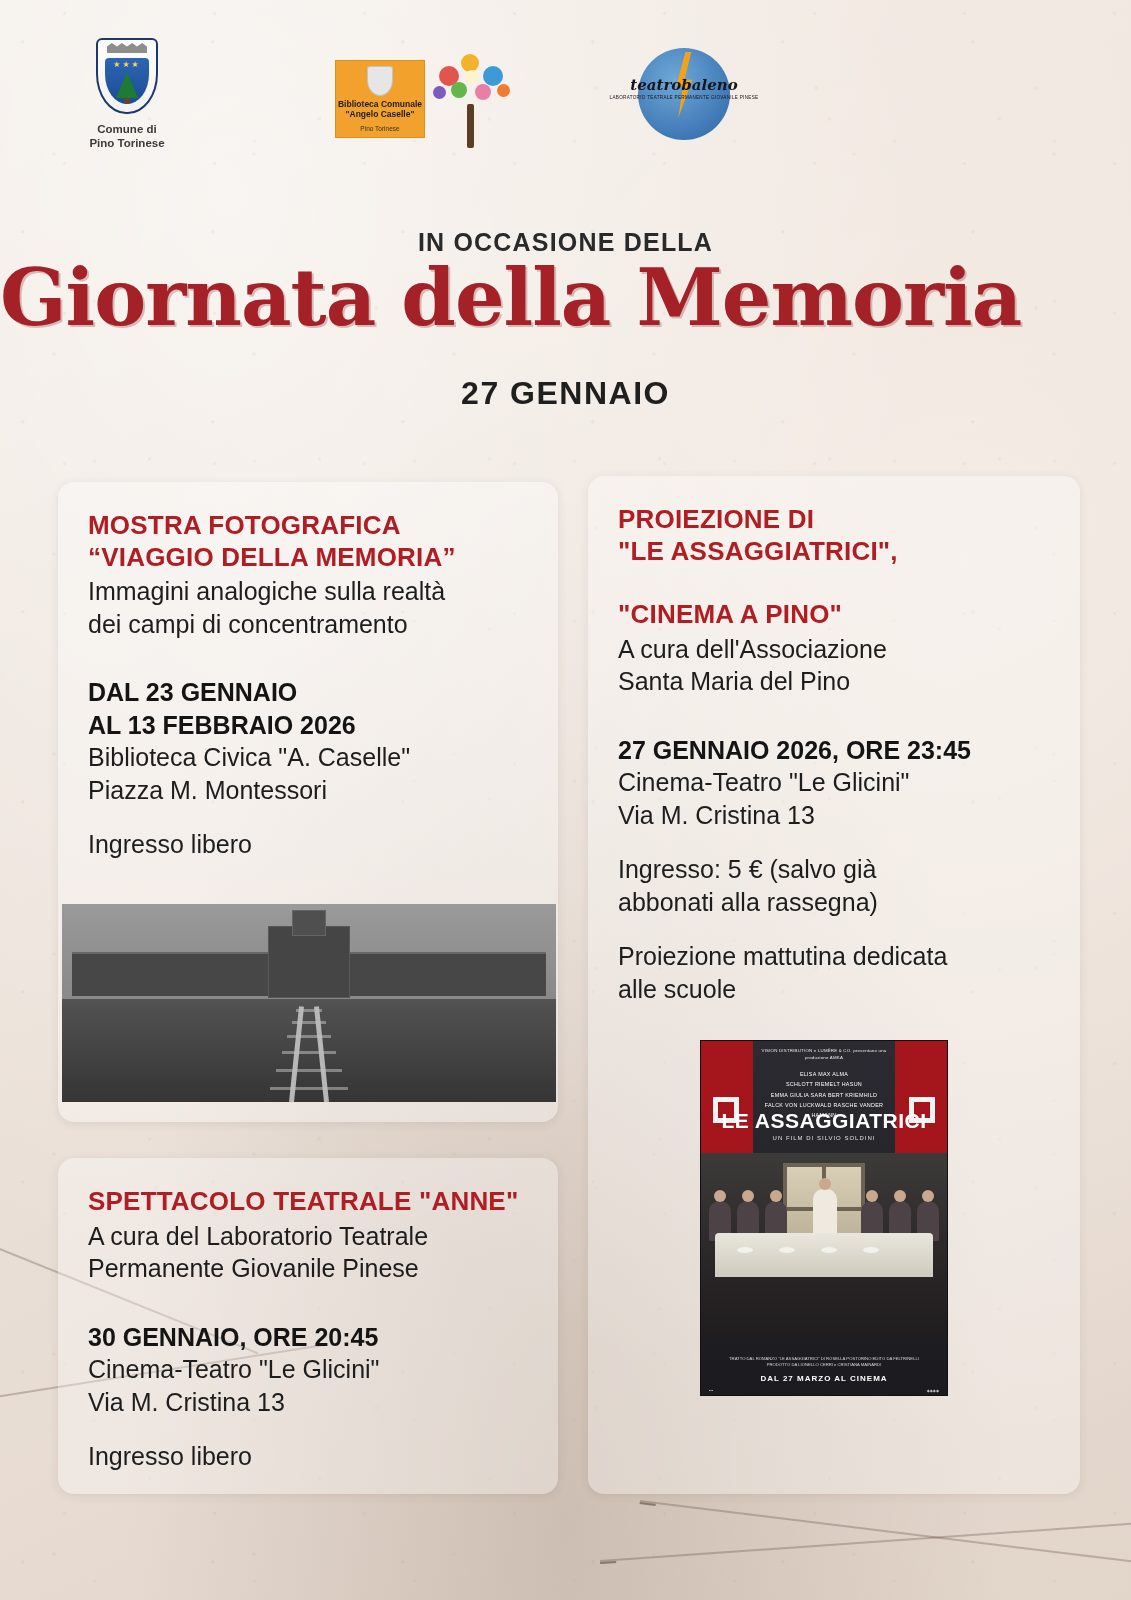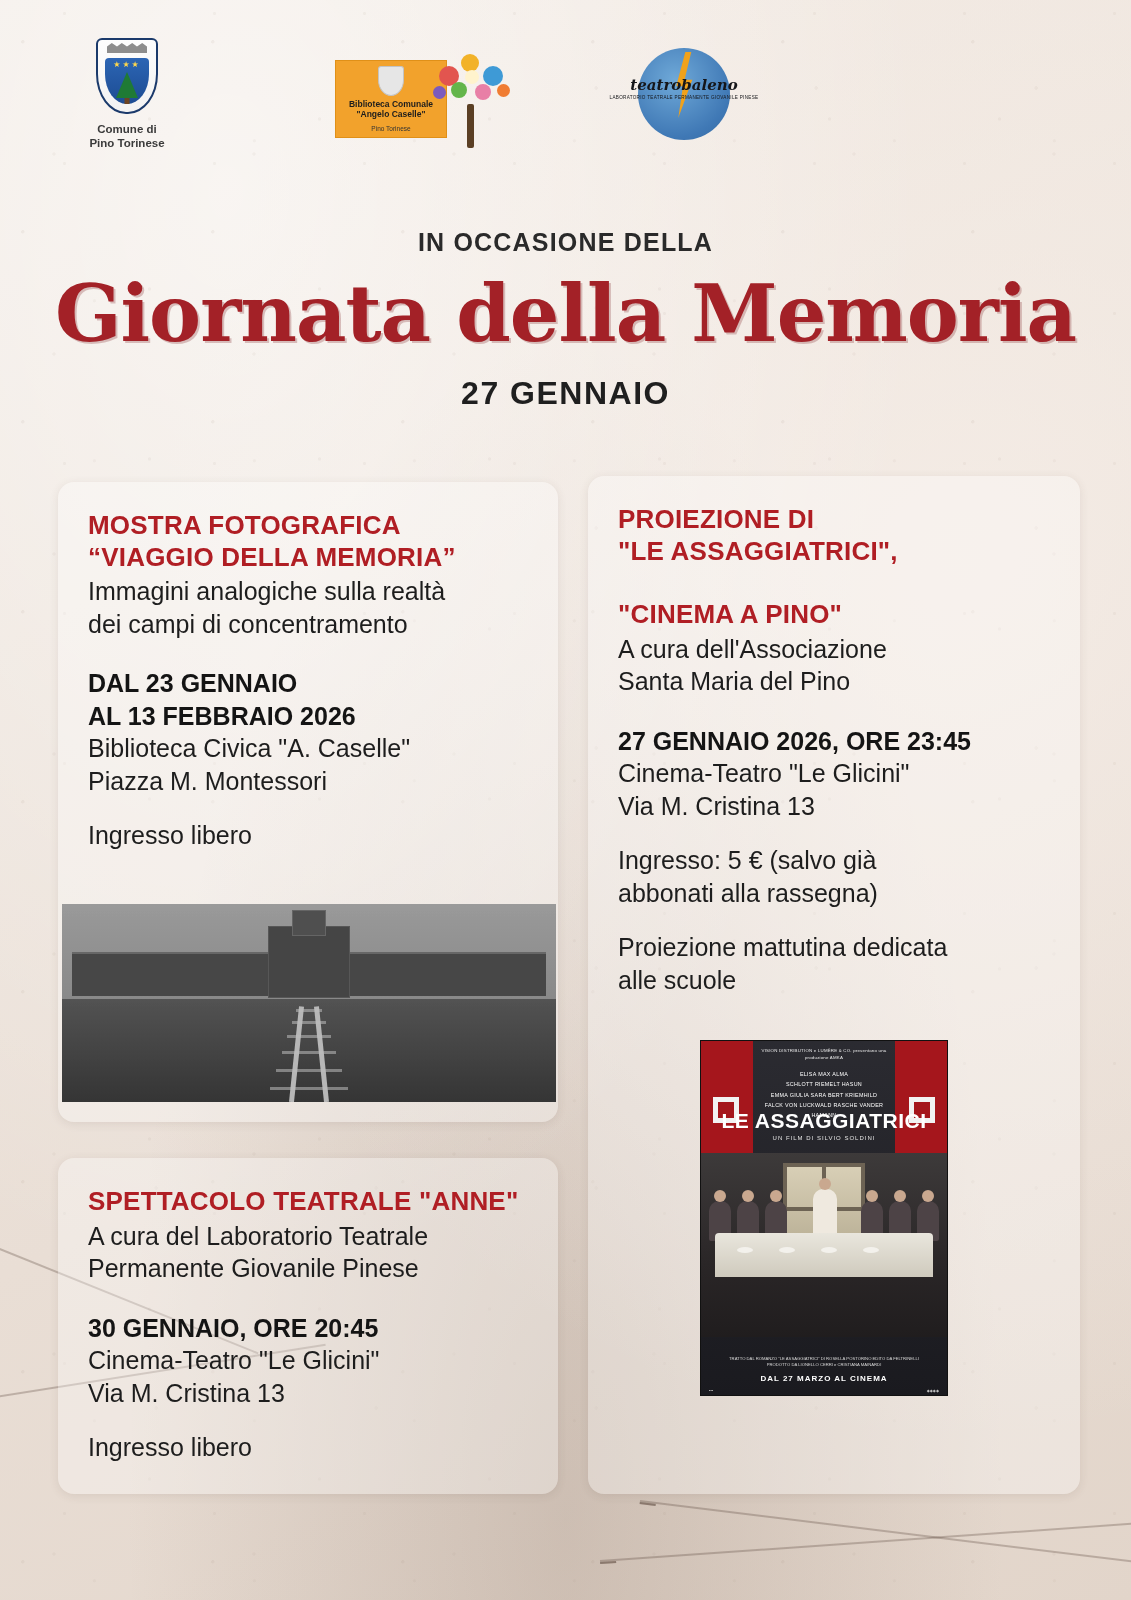--- a/index.html
+++ b/index.html
@@ -95,7 +95,7 @@
   }
 
   .biblio {
-    width: 112px; height: 78px;
+    width: 90px; height: 78px;
     background: #f2a22c;
     border: 1px solid #e09018;
     display: flex; flex-direction: column; justify-content: center; align-items: center;

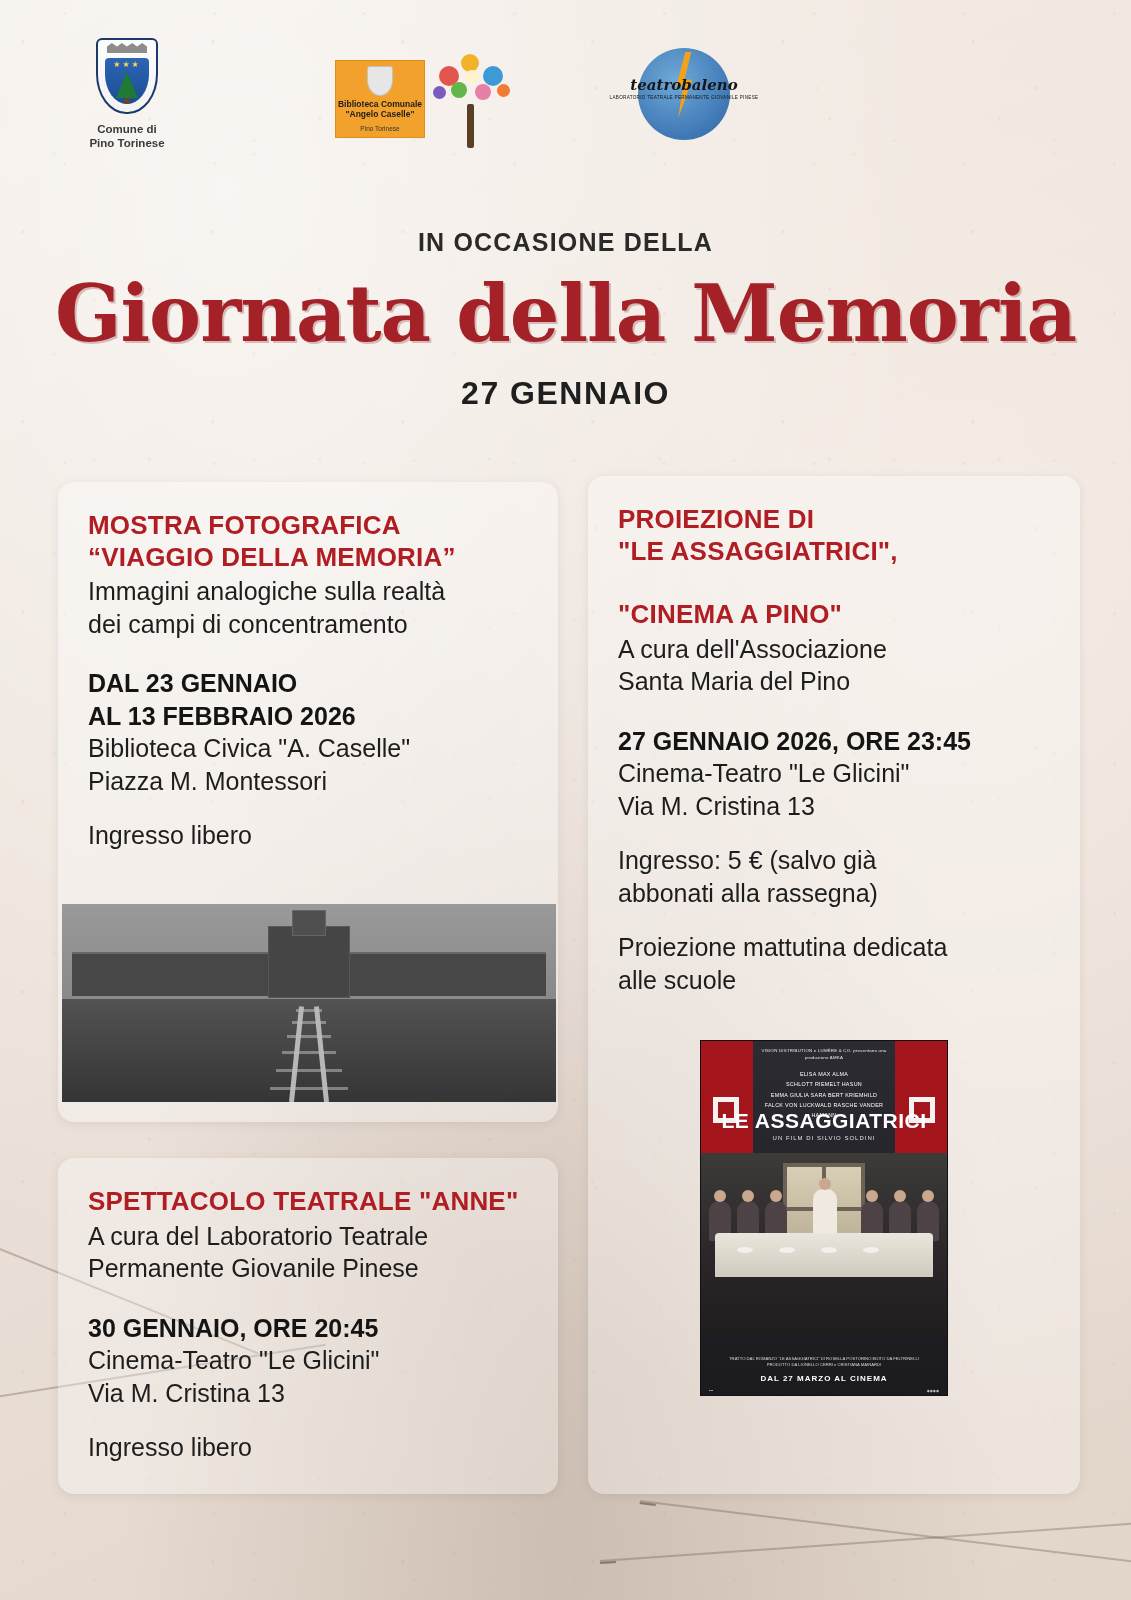--- a/index.html
+++ b/index.html
@@ -175,7 +175,7 @@
     font-size: 25px; font-weight: 700; letter-spacing: 1.2px; color: #2a2a2a;
   }
   .main-title {
-    position: absolute; top: 268px; left: 0; right: 0; text-align: center;
+    position: absolute; top: 252px; left: 0; right: 0; text-align: left;
     font-family: "DejaVu Serif", serif;
     font-weight: 700;
     font-size: 78px;

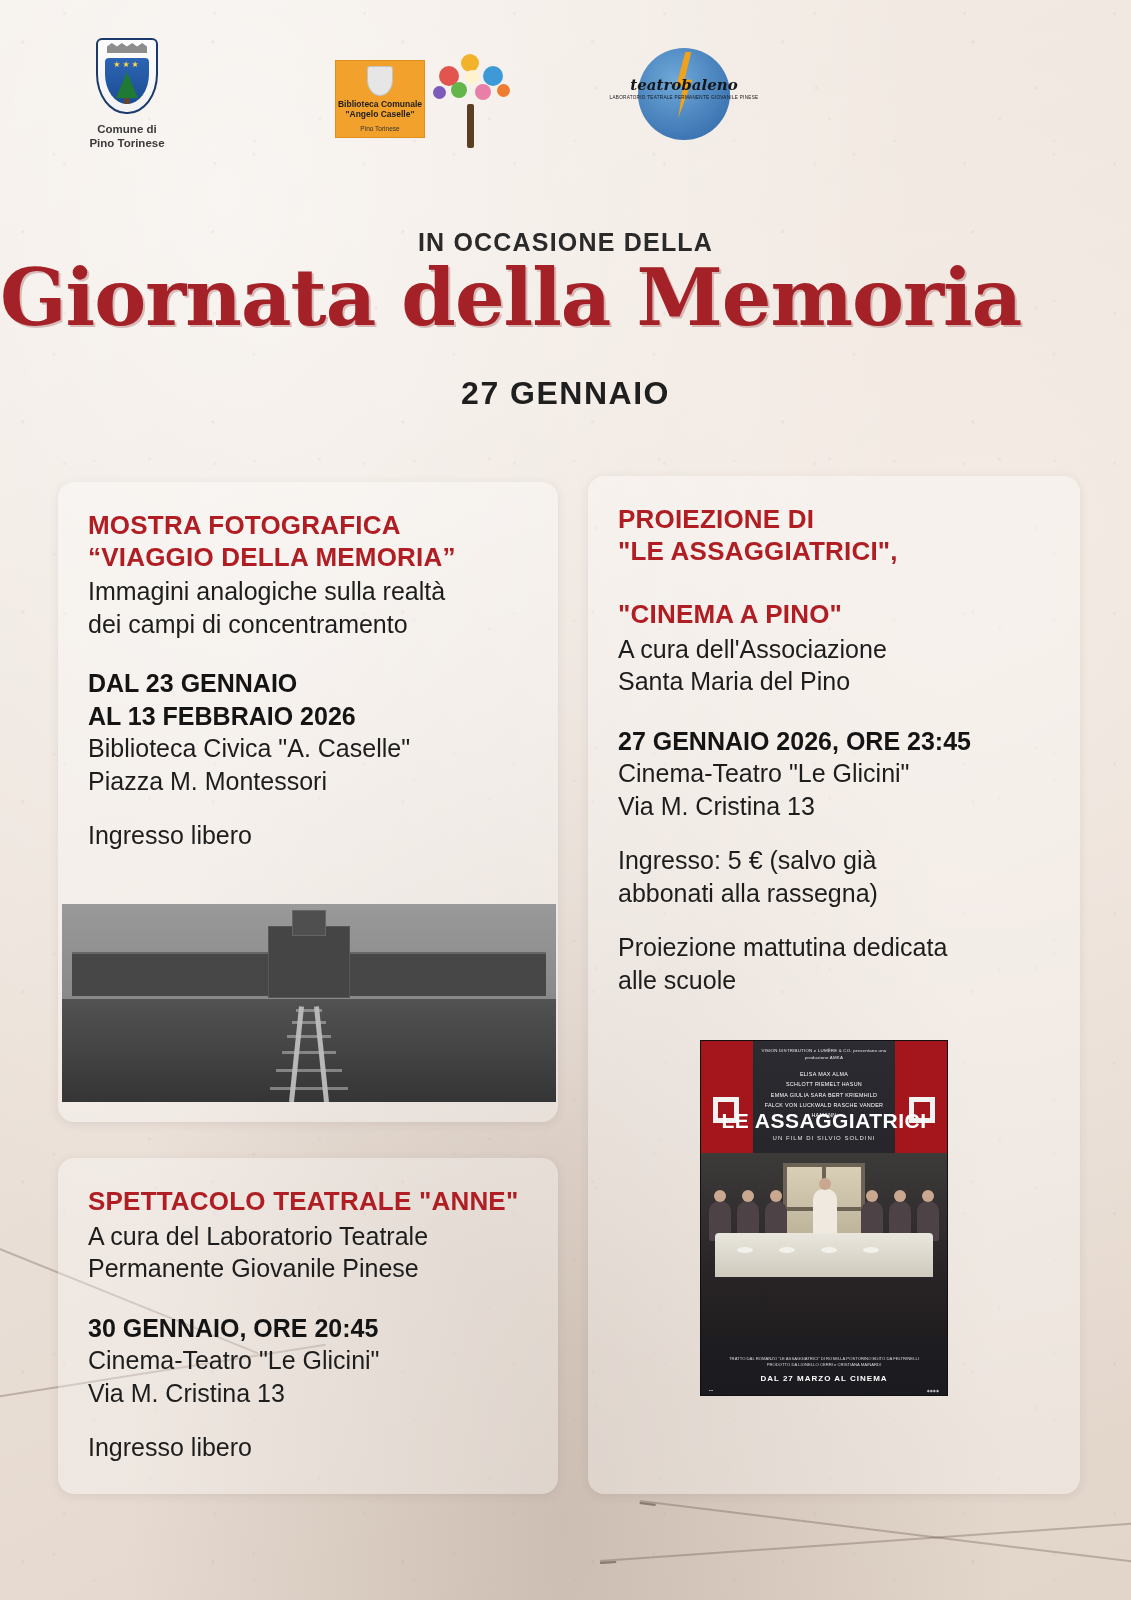--- a/index.html
+++ b/index.html
@@ -213,7 +213,7 @@
   .c-strong {
     color: #141414;
     font-size: 25px; font-weight: 700; line-height: 1.30;
-    margin-top: 27px;
+    margin-top: 36px;
   }
   .c-sub {
     color: #1d1d1d; font-size: 25px; line-height: 1.30;

